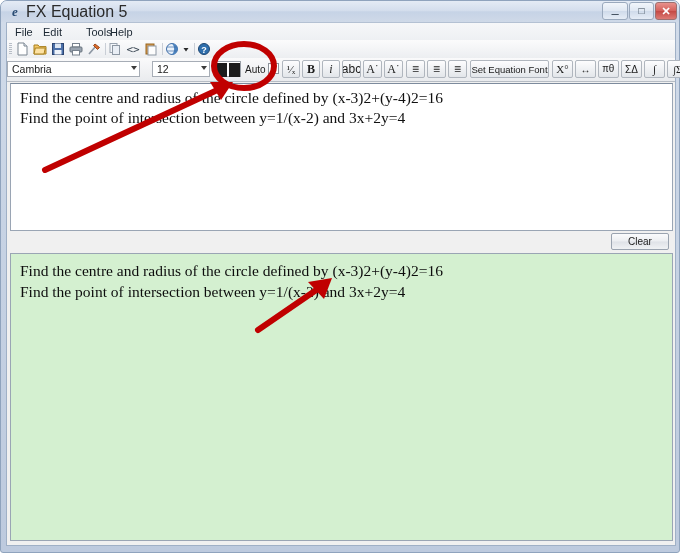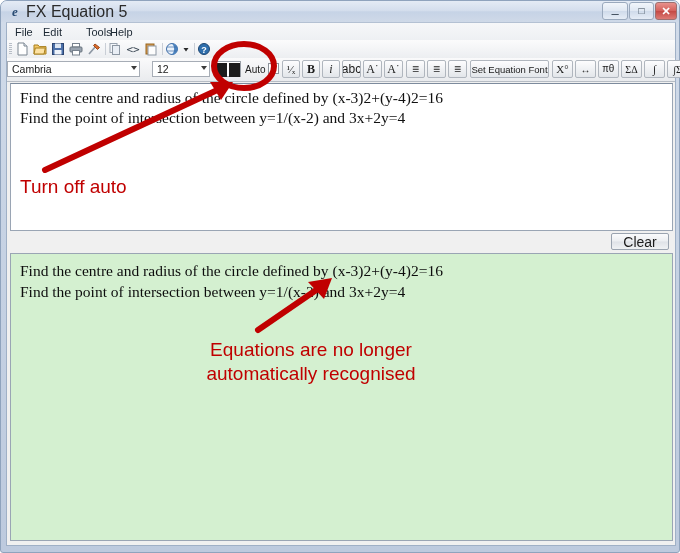--- a/index.html
+++ b/index.html
@@ -305,7 +305,7 @@
       <div class="fbtn" style="left:545px;width:21px;font-family:'Liberation Serif',serif;font-size:11px">X°</div>
       <div class="fbtn" style="left:568px;width:21px;font-size:10px">↔</div>
       <div class="fbtn" style="left:591px;width:21px;font-family:Liberation Mono, monospace;font-size:10px">πθ</div>
-      <div class="fbtn" style="left:614px;width:21px;font-family:Liberation Serif, serif;font-size:10px">ΣΔ</div>
+      <div class="fbtn" style="left:614px;width:21px;font-family:Liberation Sans, sans-serif;font-size:10px">ΣΔ</div>
       <div class="fbtn" style="left:637px;width:21px;font-family:'Liberation Serif',serif;font-size:11px">∫</div>
       <div class="fbtn" style="left:660px;width:21px;font-family:'Liberation Serif',serif;font-size:10px">∫Σ</div>
 

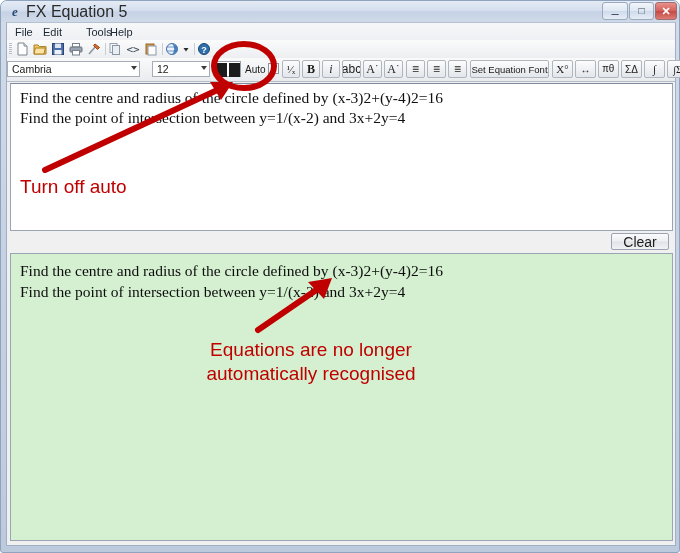--- a/index.html
+++ b/index.html
@@ -344,7 +344,6 @@
     </g>
   </svg>
 
-  <div class="anno-text" id="anno1">Turn off auto</div>
   <div class="anno-text" id="anno2">Equations are no longer automatically recognised</div>
 </div>
 

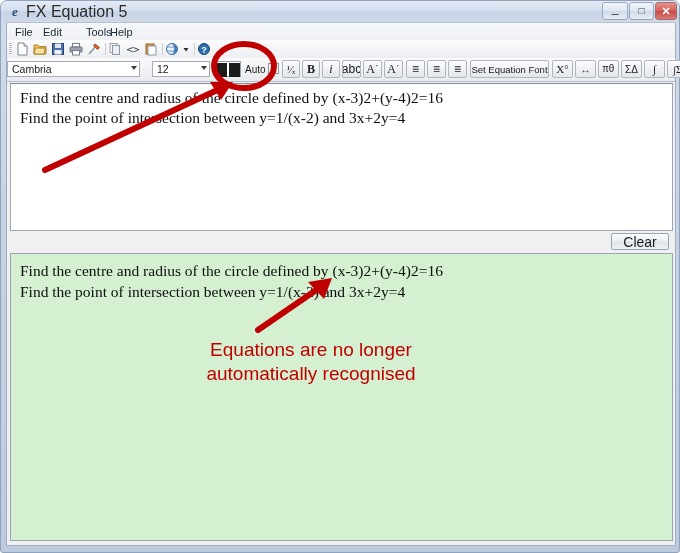--- a/index.html
+++ b/index.html
@@ -142,7 +142,7 @@
     position:absolute;right:4px;top:2px;width:58px;height:17px;
     box-sizing:border-box;border:1px solid #9aa3af;border-radius:2px;
     background:linear-gradient(to bottom,#fafbfc 0%,#eceef1 48%,#dfe2e7 52%,#f0f2f4 100%);
-    font-size:14px;color:#1c1c1c;
+    font-size:10px;color:#1c1c1c;
     display:flex;align-items:center;justify-content:center;
   }
   

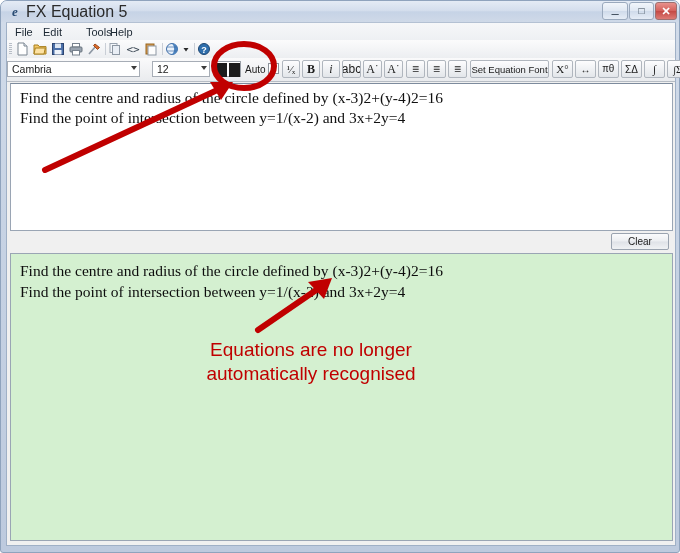--- a/index.html
+++ b/index.html
@@ -344,7 +344,6 @@
     </g>
   </svg>
 
-  <div class="anno-text" id="anno2">Equations are no longer automatically recognised</div>
 </div>
 
 </body></html>

